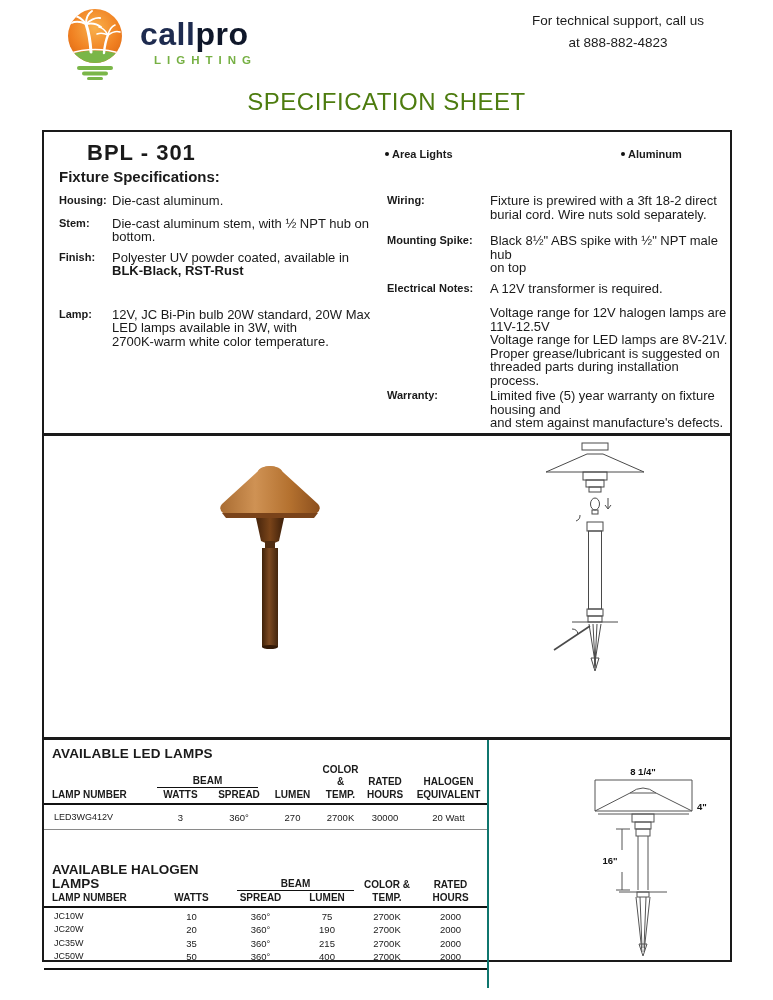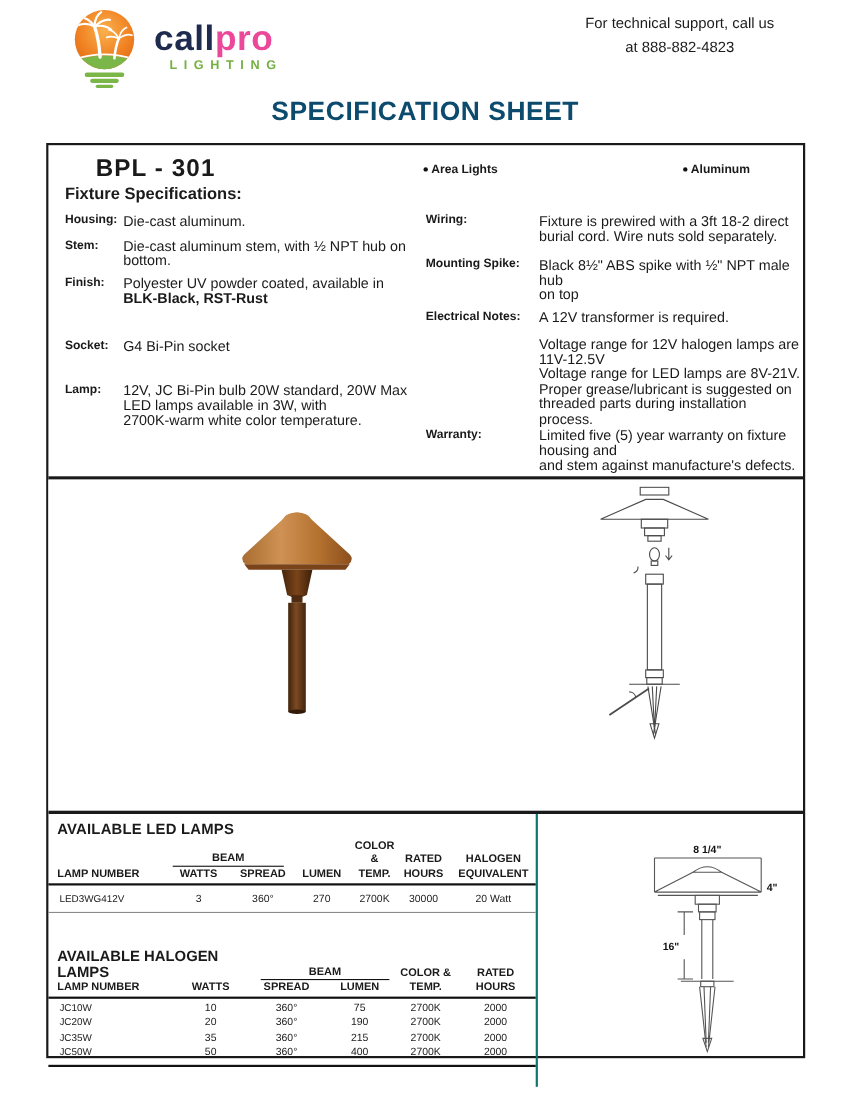--- a/index.html
+++ b/index.html
@@ -17,7 +17,7 @@
   .logo-words { margin-left:10px; margin-top:10px; }
   .logo-line1 { font-size:32px; font-weight:bold; letter-spacing:0.5px; line-height:32px; }
   .logo-best { color:#1e2b4f; }
-  .logo-pro { color:#ec4899;margin-top:24px; }
+  .logo-pro { color:#0f172a;margin-top:24px; }
   .logo-line2 { margin-top:4px; margin-left:14px; font-size:11.5px; color:#76b043; letter-spacing:6px; font-weight:bold; }
 
   .support { position:absolute; right:30px; top:10px; width:250px; text-align:center;

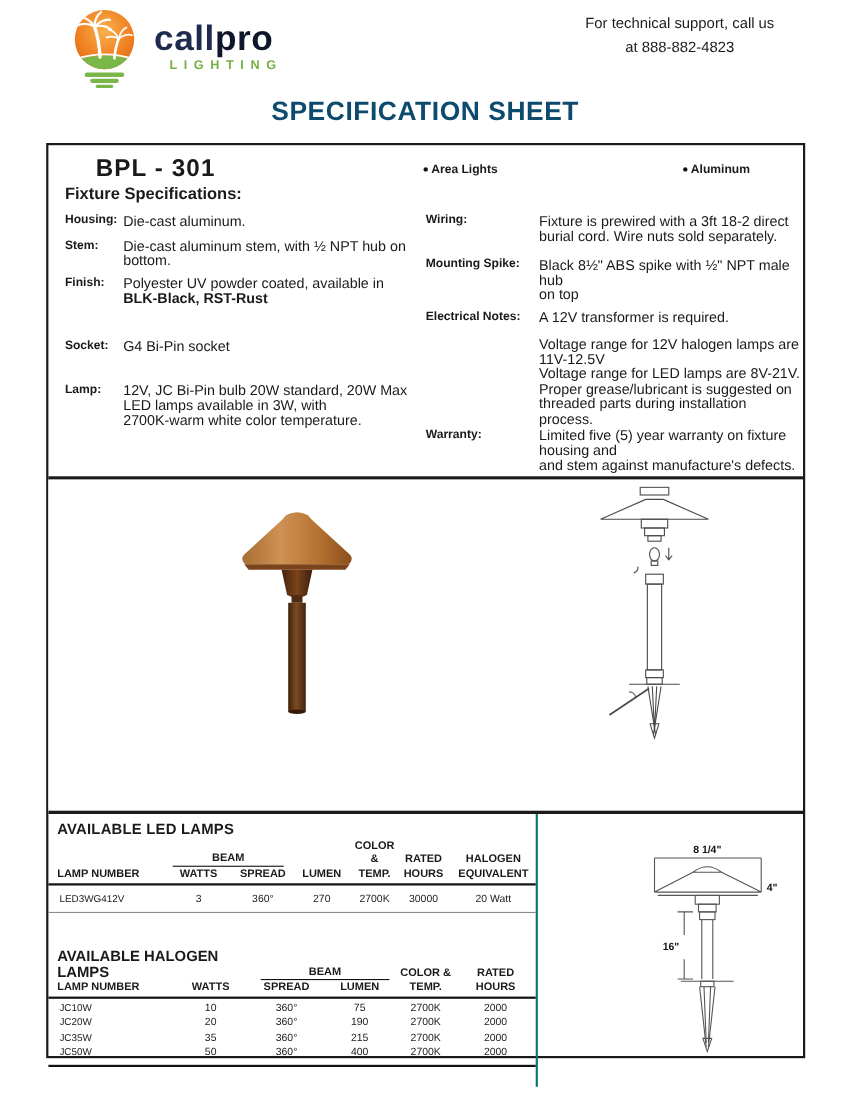--- a/index.html
+++ b/index.html
@@ -24,7 +24,7 @@
              font-size:13.5px; line-height:22px; color:#1c1c1c; }
 
   .sheet-title { position:absolute; left:0; right:0; top:88px; text-align:center;
-                 font-size:24px; font-weight:bold; letter-spacing:0.5px; color:#0c4a6e; }
+                 font-size:24px; font-weight:normal; letter-spacing:0.5px; color:#4d7c0f; }
 
   
   .main-box { position:absolute; left:42px; top:130px; width:690px; height:832px;

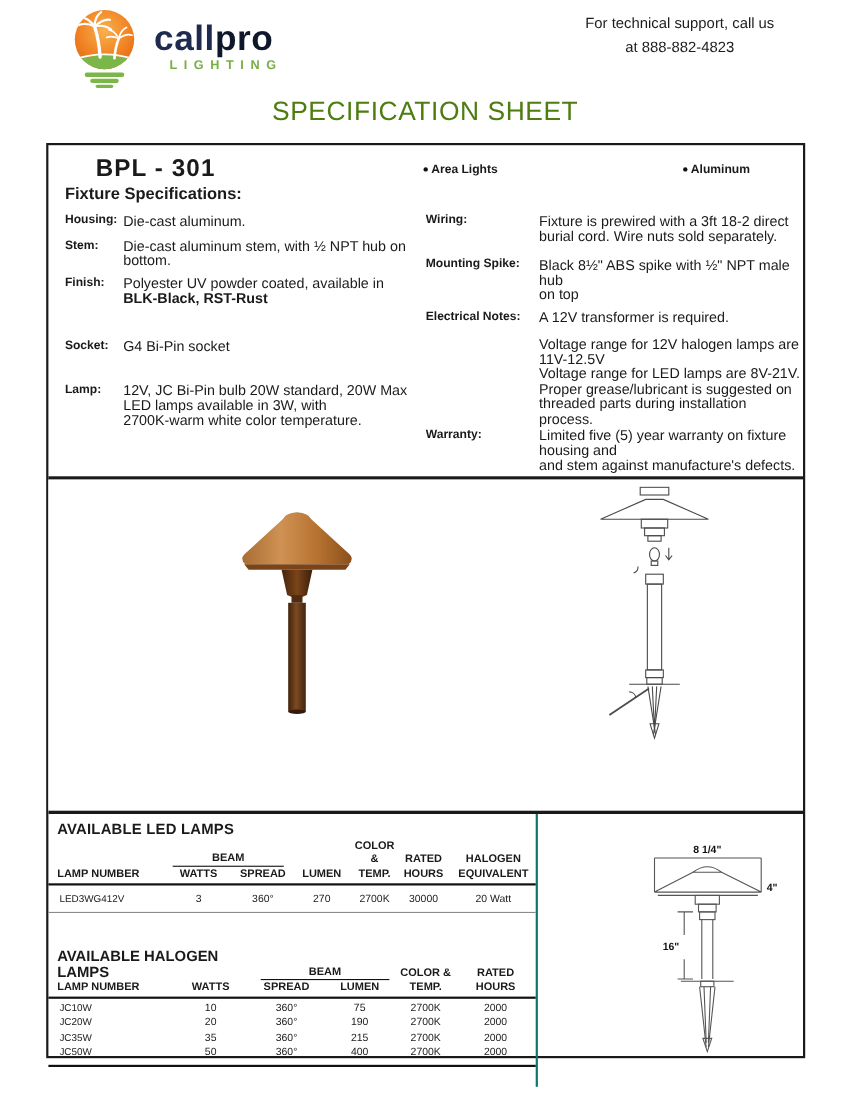--- a/index.html
+++ b/index.html
@@ -166,10 +166,6 @@
         <div class="spec-row r2">
           <div class="spec-label">Finish:</div>
           <div class="spec-text"><span>Polyester UV powder coated, available in</span><span class="bold-line">BLK-Black, RST-Rust</span></div>
-        </div>
-        <div class="spec-row r3">
-          <div class="spec-label">Socket:</div>
-          <div class="spec-text">G4 Bi-Pin socket</div>
         </div>
         <div class="spec-row r4">
           <div class="spec-label">Lamp:</div>

